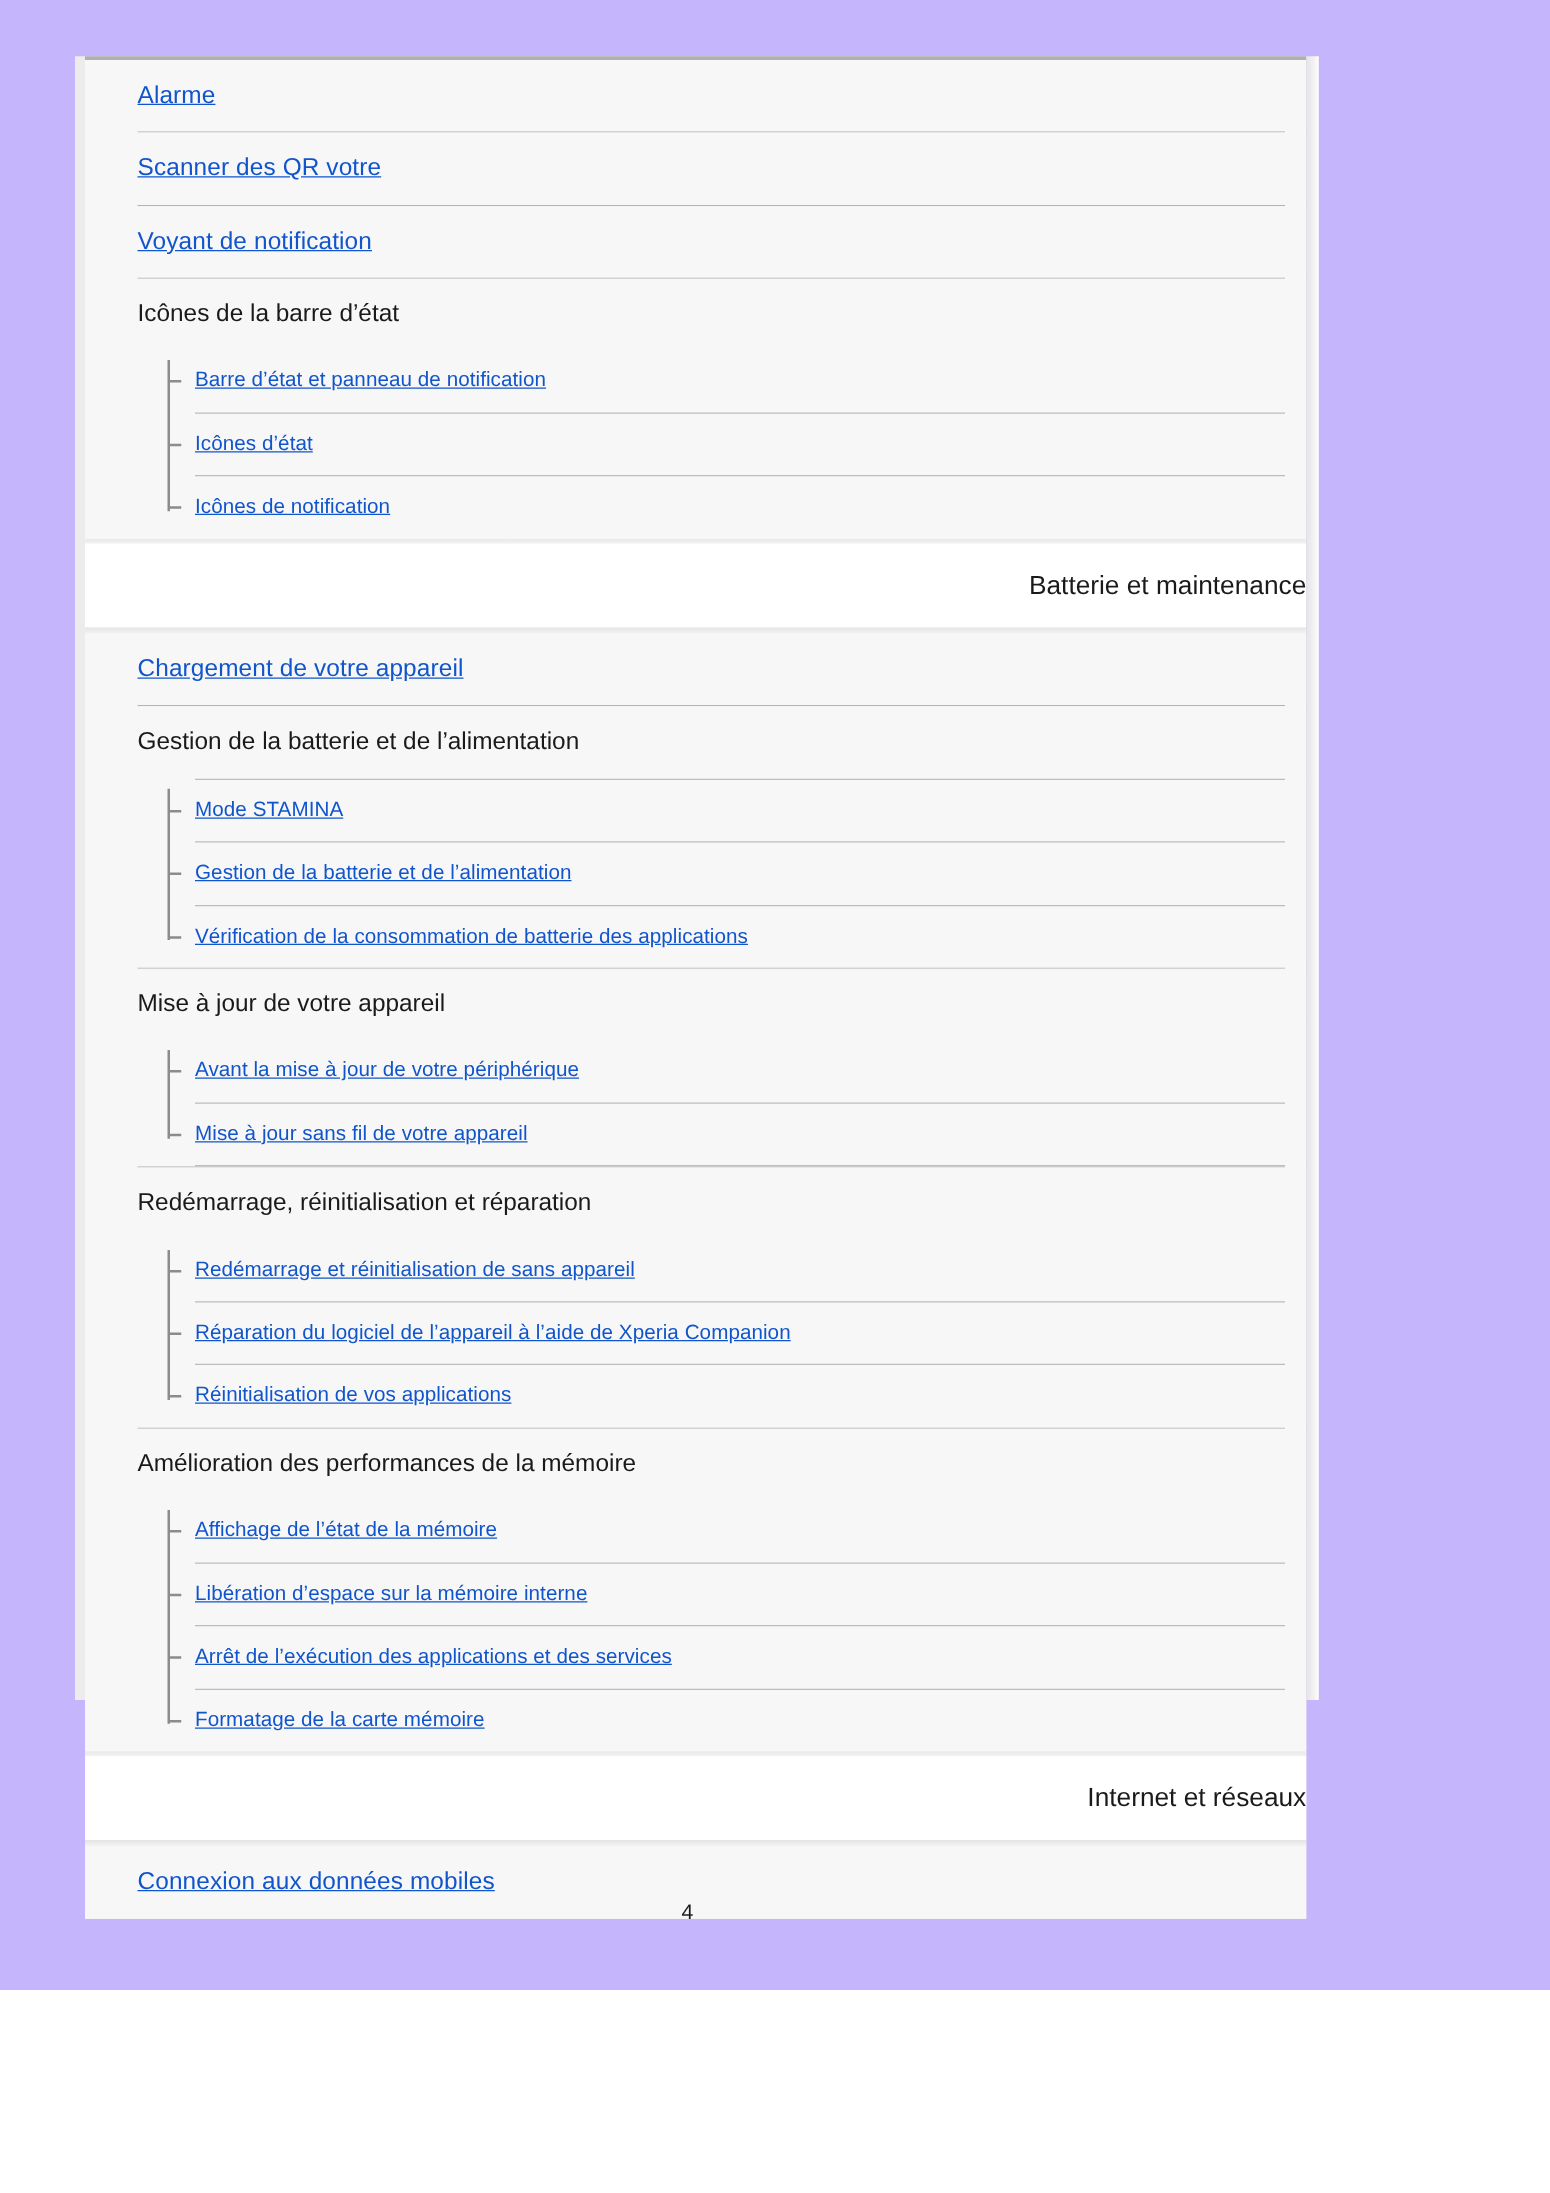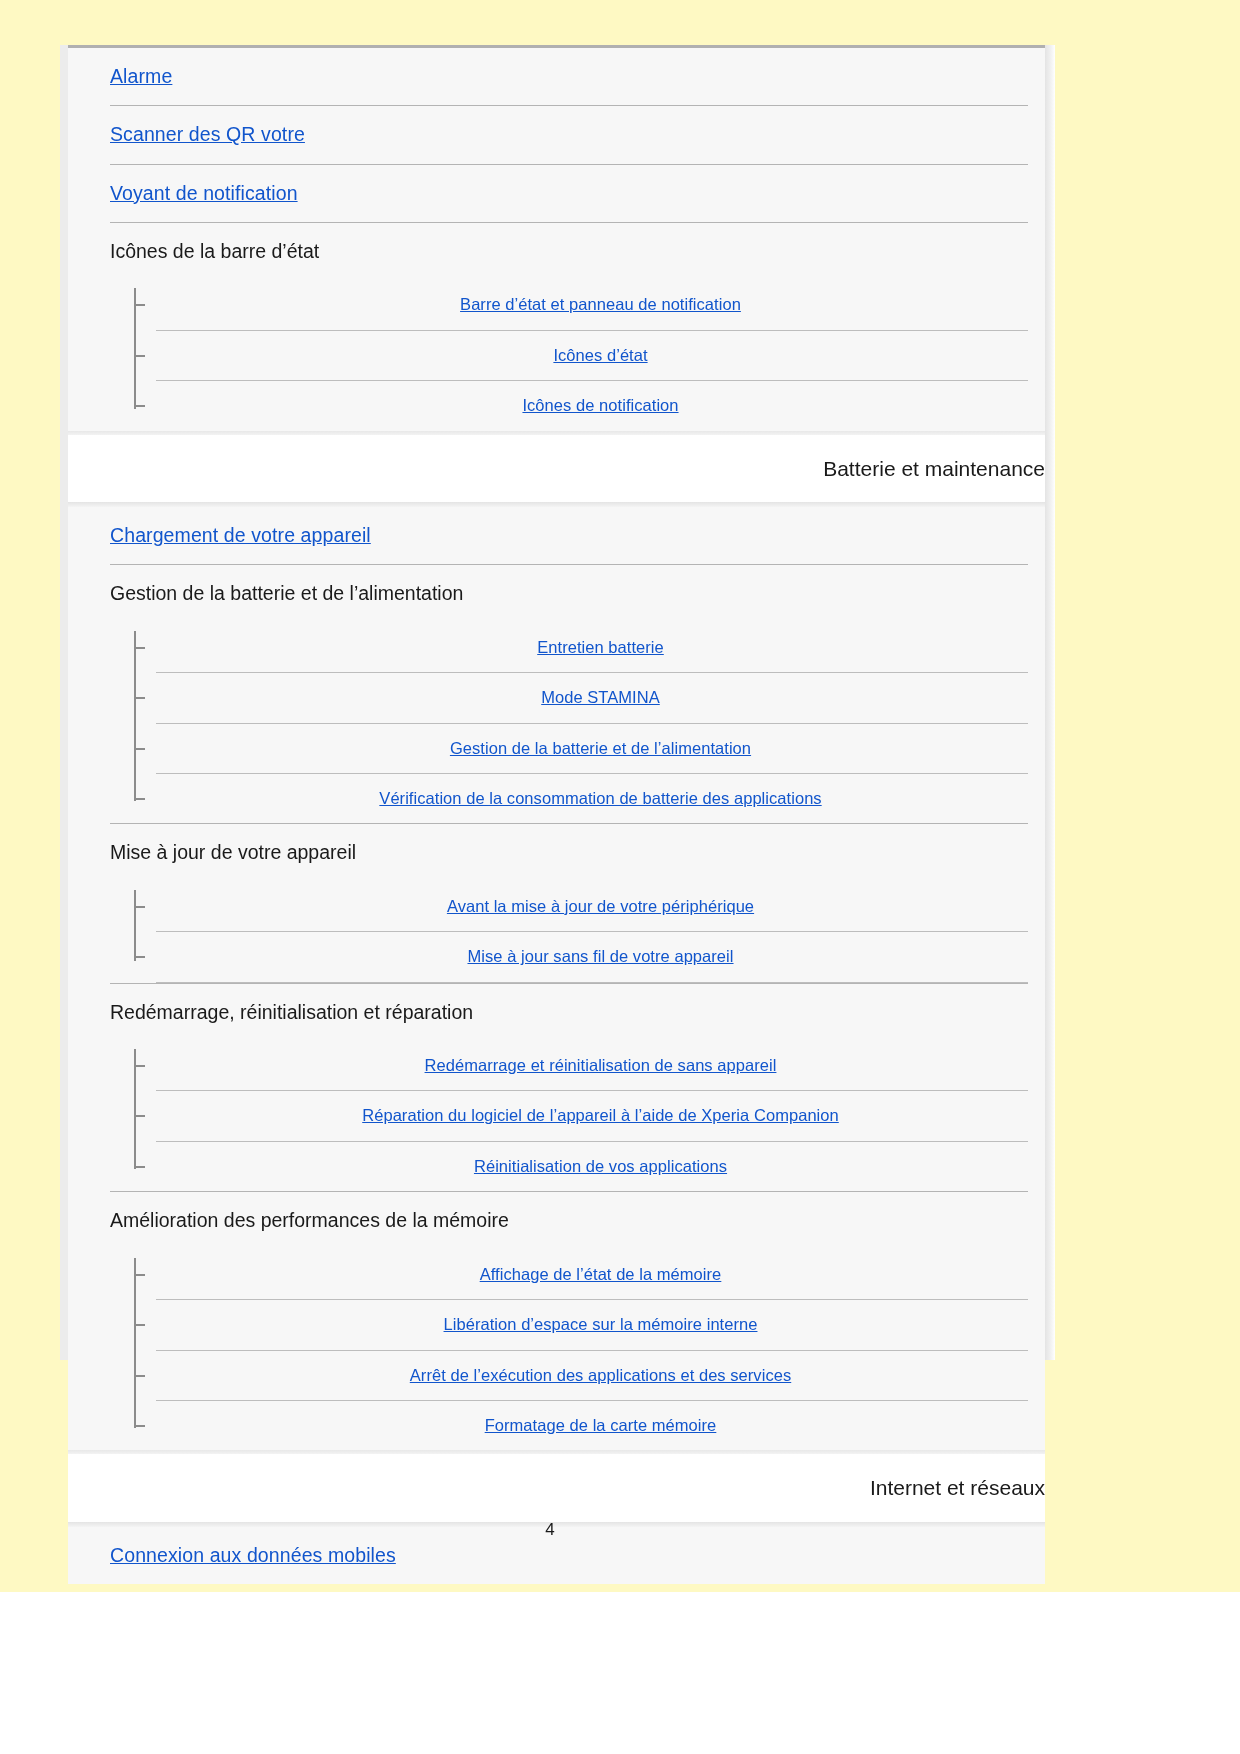--- a/index.html
+++ b/index.html
@@ -21,7 +21,7 @@
     left: 0; top: 0;
     width: 1240px;
     height: 1592px;
-    background: #fef9c3;
+    background: #c4b5fd;
   }
 
   

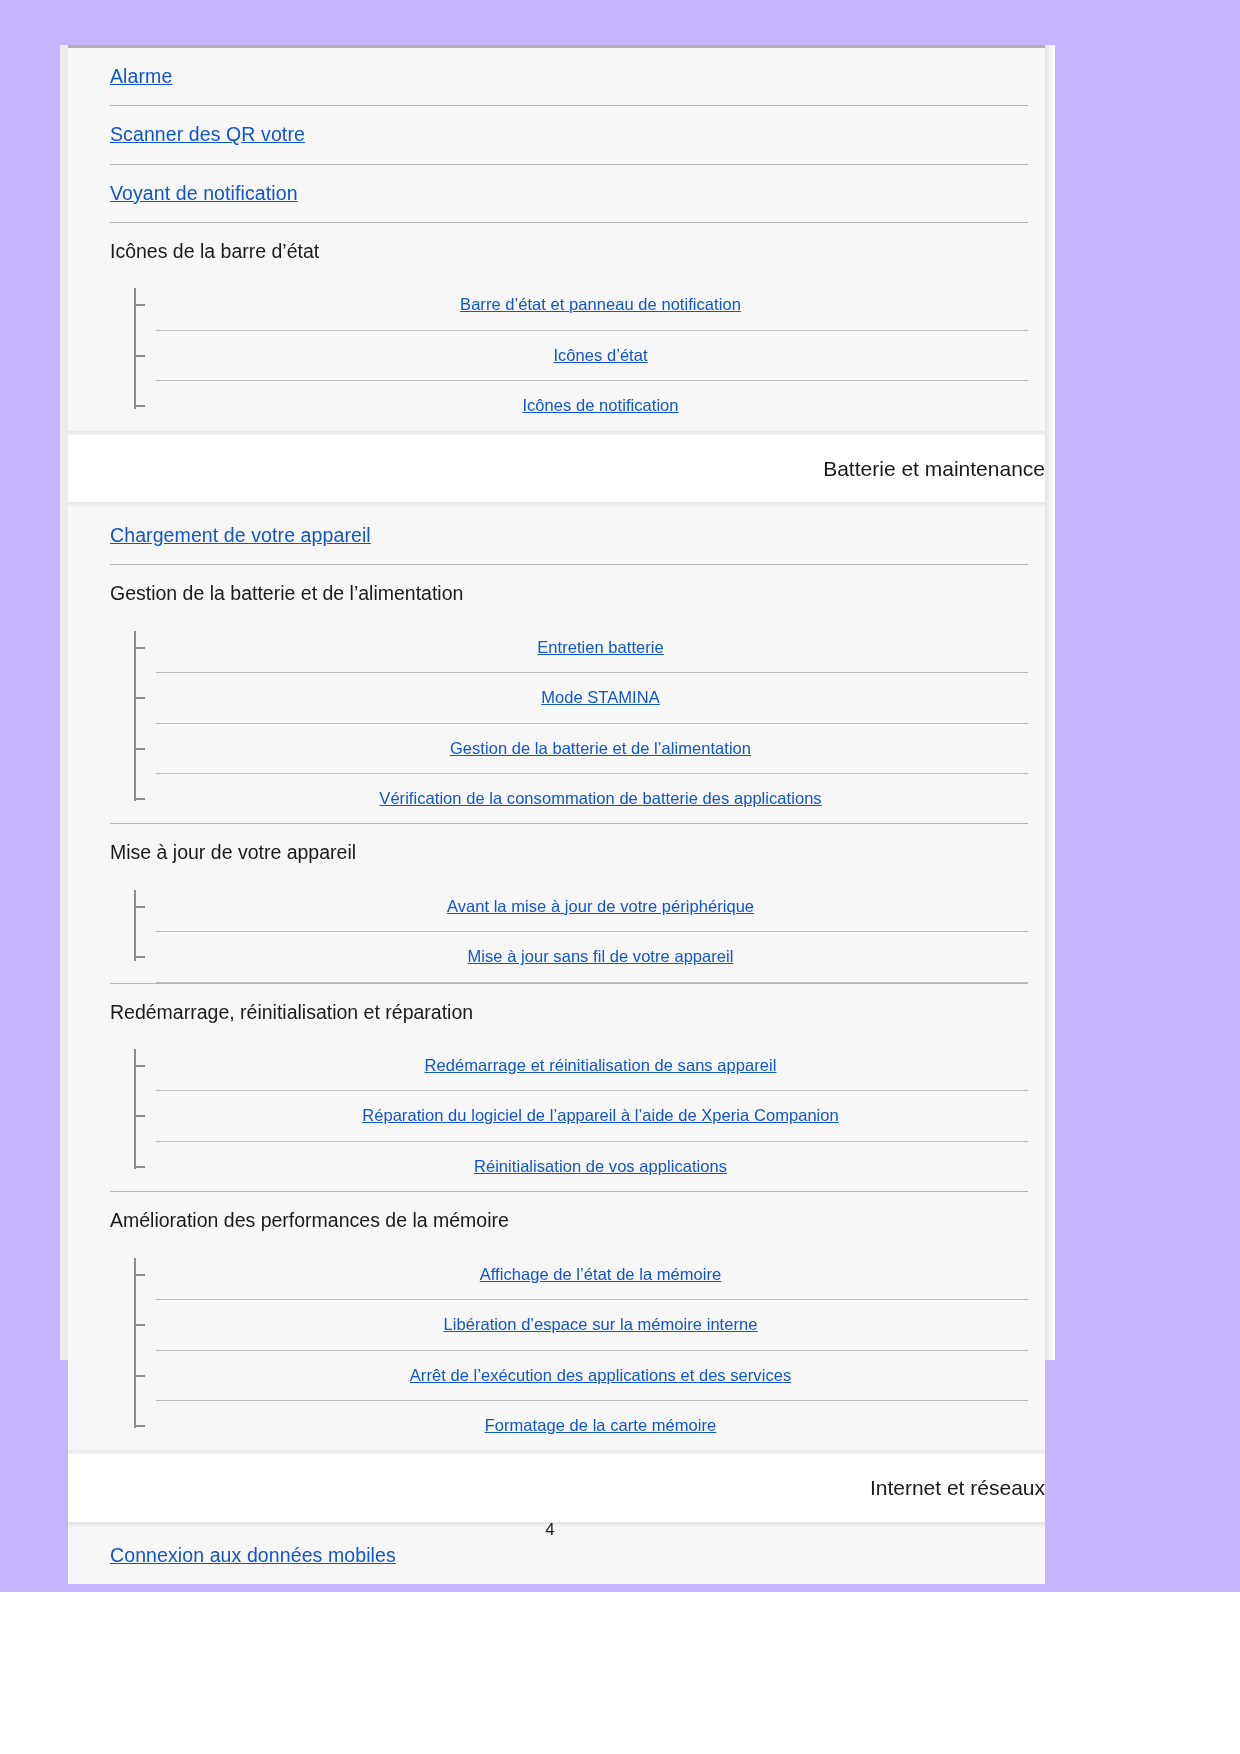--- a/index.html
+++ b/index.html
@@ -112,7 +112,6 @@
     position: relative;
     background: #f7f7f7;
     padding-left: 66px;
-    text-align: center;
   }
   
   .children::before {

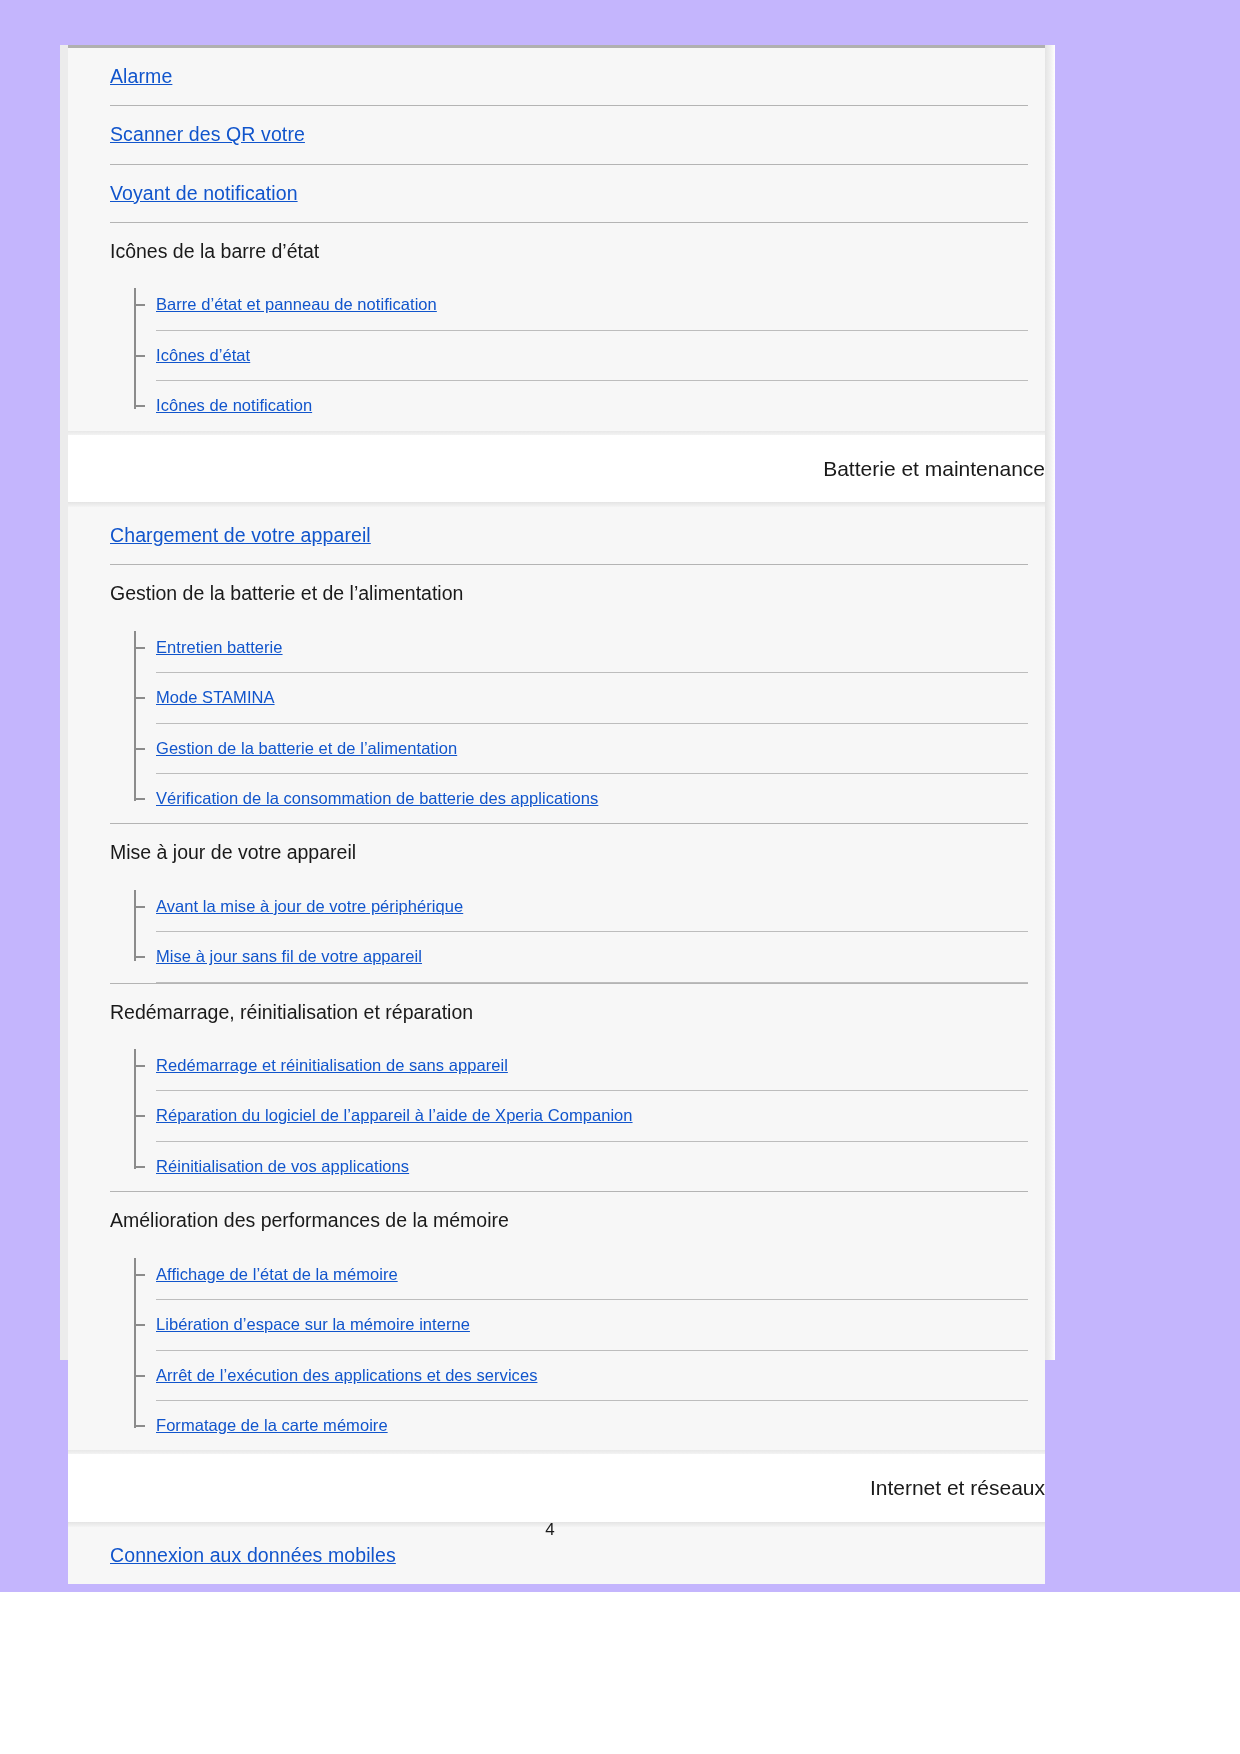--- a/index.html
+++ b/index.html
@@ -217,10 +217,6 @@
         <div class="row-plain">Gestion de la batterie et de l’alimentation</div>
       </div>
       <div class="children">
-        <div class="child">
-          <span class="tick"></span>
-          <a class="child-link">Entretien batterie</a>
-        </div>
         <div class="sep-child"></div>
         <div class="child">
           <span class="tick"></span>

